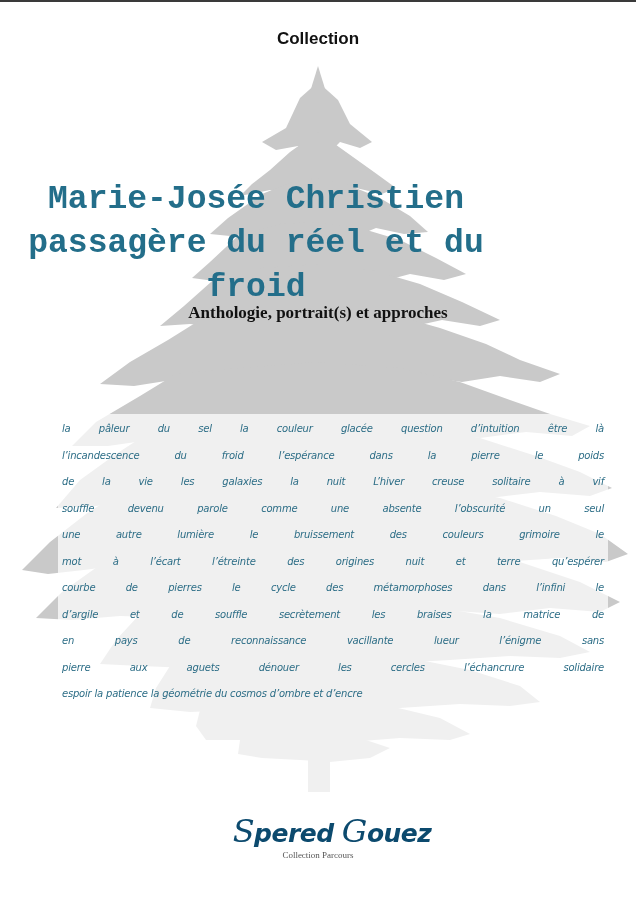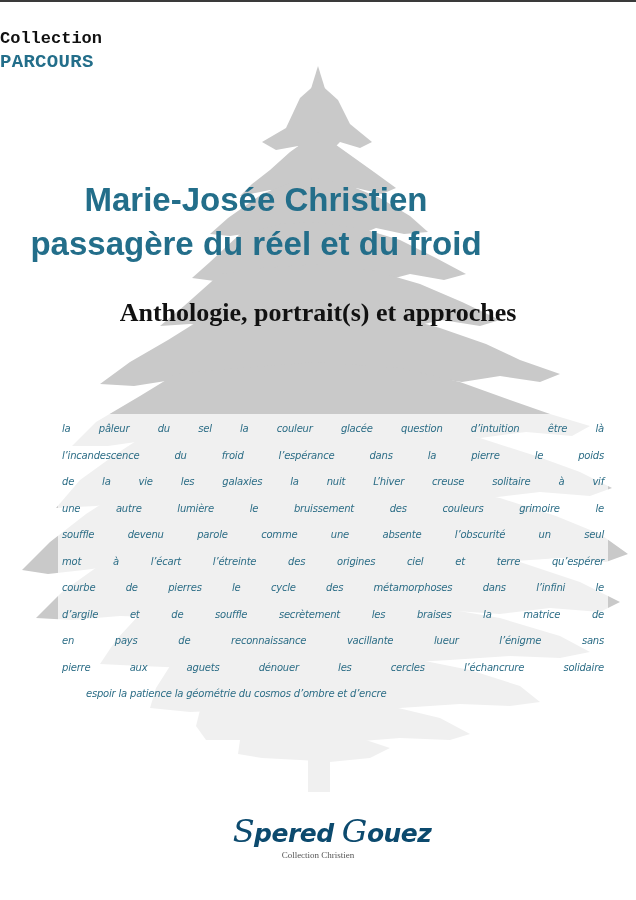--- a/index.html
+++ b/index.html
@@ -29,8 +29,9 @@
       left: 0;
       width: 636px;
       top: 26px;
-      z-index: 2;
-      font-family: Liberation Mono, monospace;
+      text-align: center;
+      z-index: 2;
+      font-family: Liberation Sans, sans-serif;
     }
     .collection-label {
       font-size: 17px;

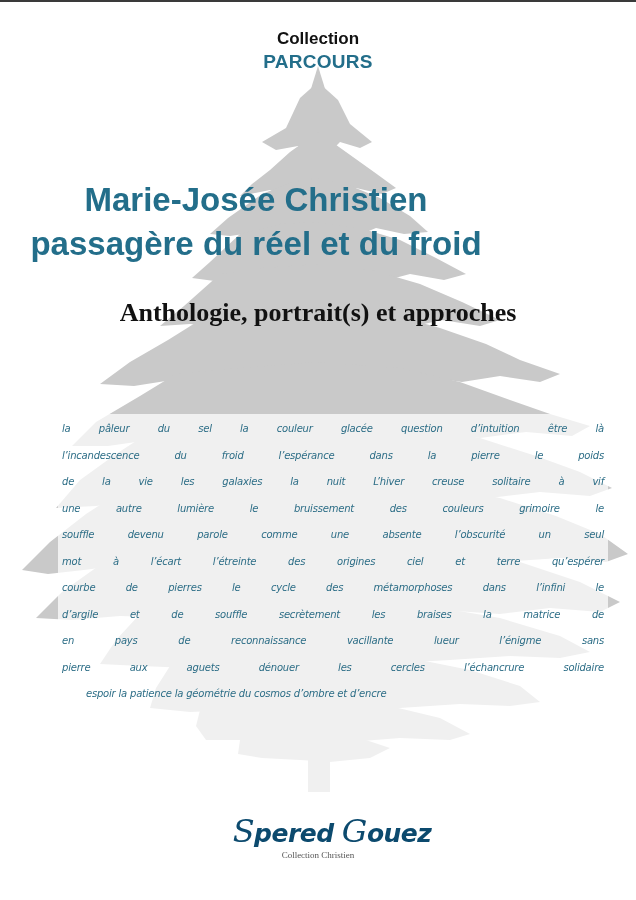--- a/index.html
+++ b/index.html
@@ -177,7 +177,6 @@
 
   <div class="collection-block">
     <div class="collection-label">Collection</div>
-    <div class="collection-name">PARCOURS</div>
   </div>
 
   <div class="title-block">

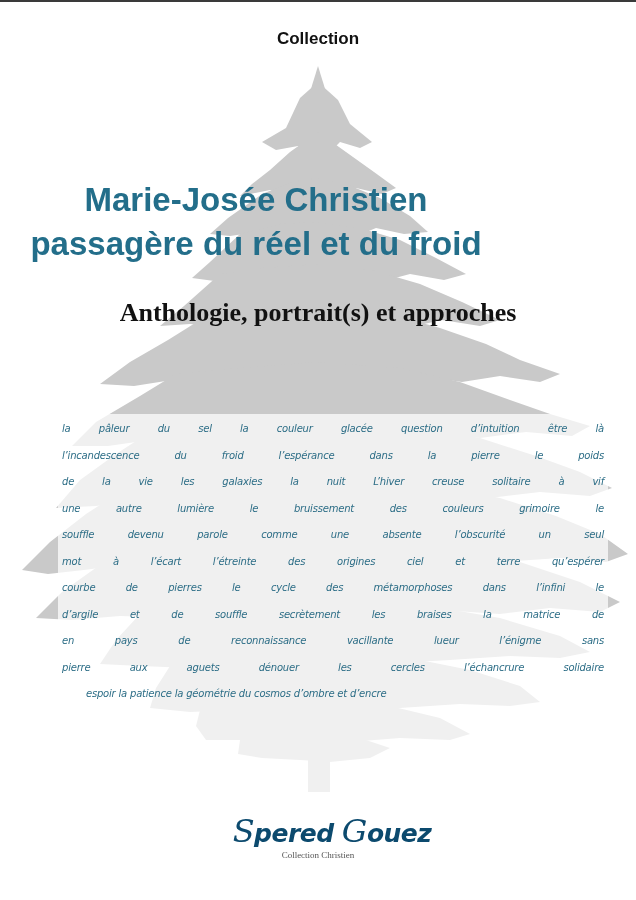--- a/index.html
+++ b/index.html
@@ -53,7 +53,7 @@
       top: 176px;
       text-align: center;
       z-index: 2;
-      font-family: Liberation Sans, sans-serif;
+      font-family: Liberation Mono, monospace;
       color: #236e8a;
       font-weight: bold;
     }

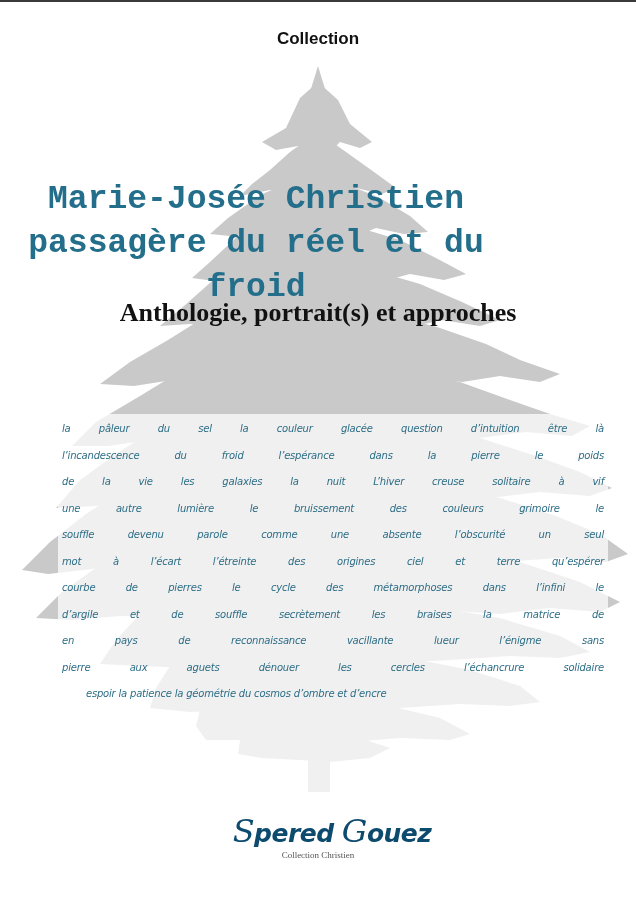--- a/index.html
+++ b/index.html
@@ -73,7 +73,7 @@
       text-align: center;
       z-index: 2;
       font-family: "Liberation Serif", "DejaVu Serif", serif;
-      font-size: 26px;
+      font-size: 17px;
       line-height: 26px;
       font-weight: bold;
       color: #111111;

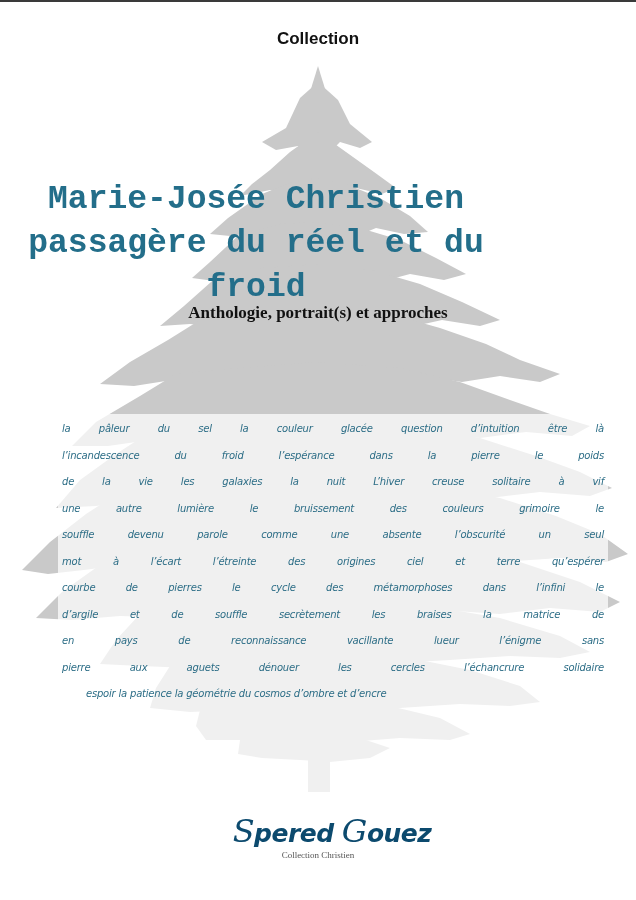--- a/index.html
+++ b/index.html
@@ -192,8 +192,8 @@
     <span class="poem-line">la pâleur du sel la couleur glacée question d’intuition être là</span>
     <span class="poem-line">l’incandescence du froid l’espérance dans la pierre le poids</span>
     <span class="poem-line">de la vie les galaxies la nuit L’hiver creuse  solitaire à vif</span>
+    <span class="poem-line">souffle devenu parole comme une absente l’obscurité un seul</span>
     <span class="poem-line">une autre lumière le bruissement des couleurs grimoire le</span>
-    <span class="poem-line">souffle devenu parole comme une absente l’obscurité un seul</span>
     <span class="poem-line">mot à l’écart l’étreinte des origines ciel et terre qu’espérer</span>
     <span class="poem-line">courbe de pierres le cycle des métamorphoses dans l’infini le</span>
     <span class="poem-line">d’argile et de souffle secrètement les braises la matrice de</span>

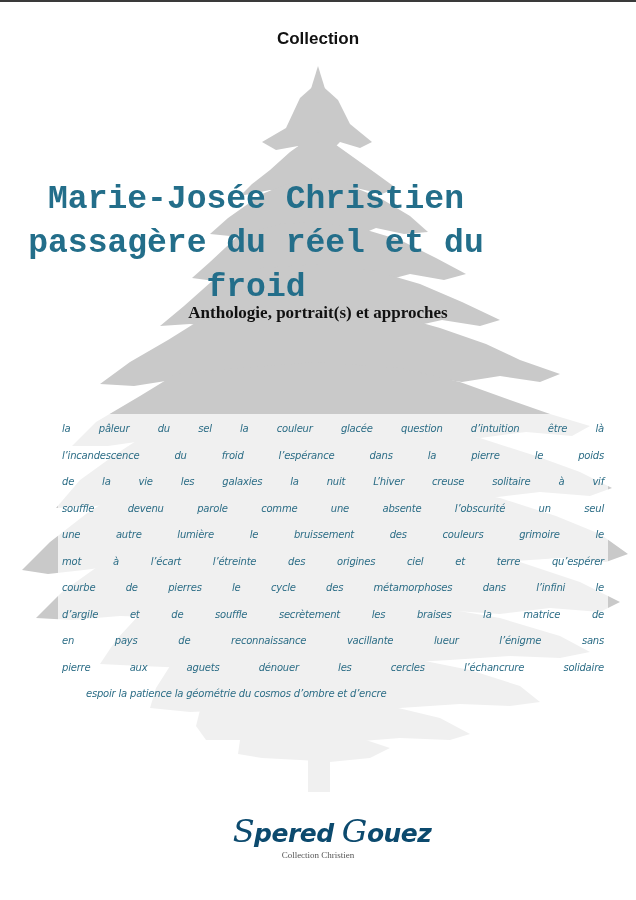--- a/index.html
+++ b/index.html
@@ -194,7 +194,7 @@
     <span class="poem-line">de la vie les galaxies la nuit L’hiver creuse  solitaire à vif</span>
     <span class="poem-line">souffle devenu parole comme une absente l’obscurité un seul</span>
     <span class="poem-line">une autre lumière le bruissement des couleurs grimoire le</span>
-    <span class="poem-line">mot à l’écart l’étreinte des origines ciel et terre qu’espérer</span>
+    <span class="poem-line">mot à l’écart l’étreinte des origines nuit et terre qu’espérer</span>
     <span class="poem-line">courbe de pierres le cycle des métamorphoses dans l’infini le</span>
     <span class="poem-line">d’argile et de souffle secrètement les braises la matrice de</span>
     <span class="poem-line">en pays de reconnaissance vacillante lueur l’énigme sans</span>

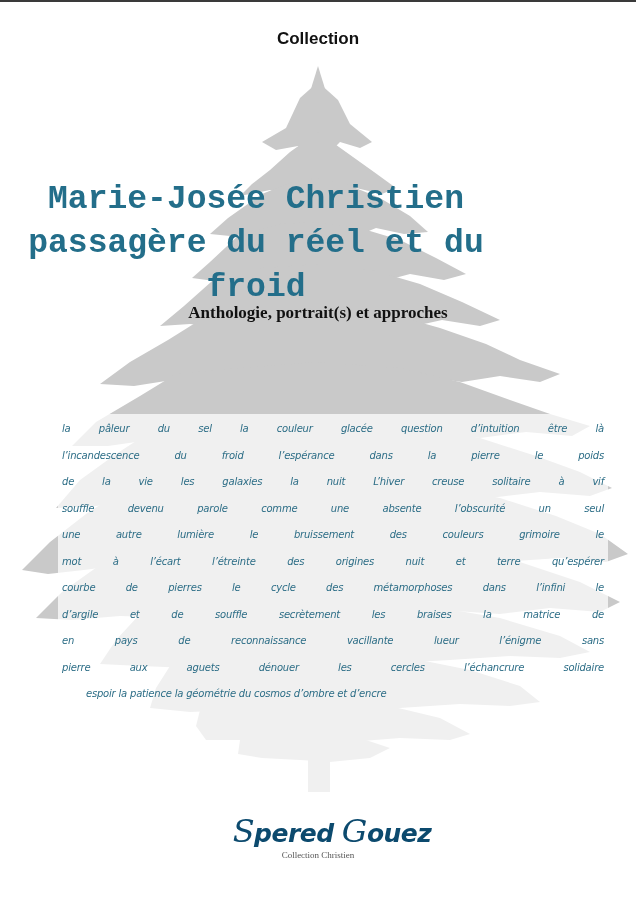--- a/index.html
+++ b/index.html
@@ -109,7 +109,6 @@
     }
     .poem-line.last {
       text-align-last: left;
-      margin-left: 24px;
     }
     .publisher {
       position: absolute;

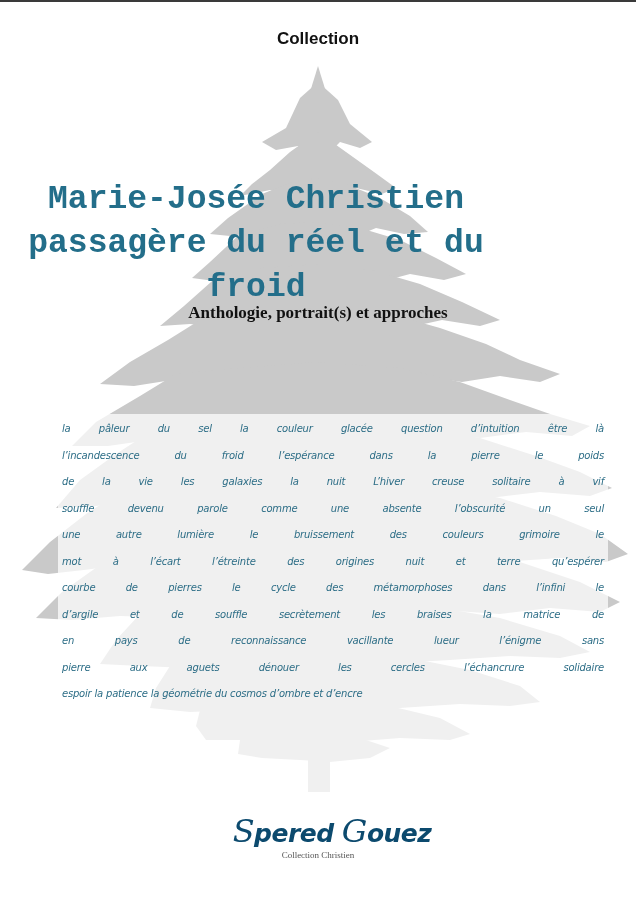--- a/index.html
+++ b/index.html
@@ -203,7 +203,7 @@
 
   <div class="publisher">
     <div class="publisher-logo"><span class="cap">S</span><span>pered </span><span class="cap">G</span><span>ouez</span></div>
-    <div class="publisher-sub">Collection Christien</div>
+    <div class="publisher-sub">Collection Parcours</div>
   </div>
 
 </div>

